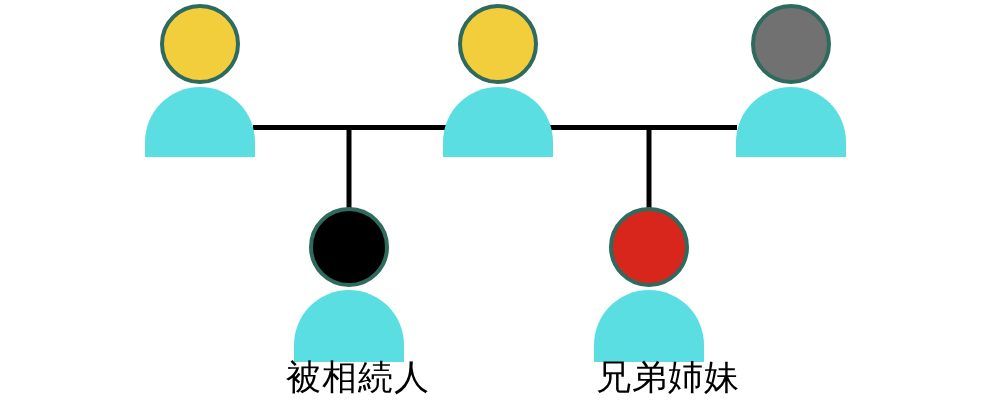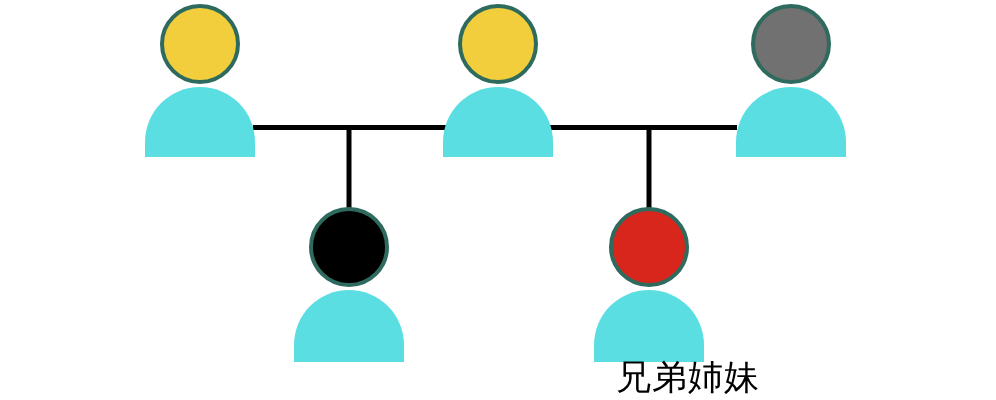--- a/index.html
+++ b/index.html
@@ -69,6 +69,7 @@
     </g>
   </svg>
 
+  <div class="person-label label-decedent">被相続人</div>
   <div class="person-label label-sibling">兄弟姉妹</div>
 
 </div>

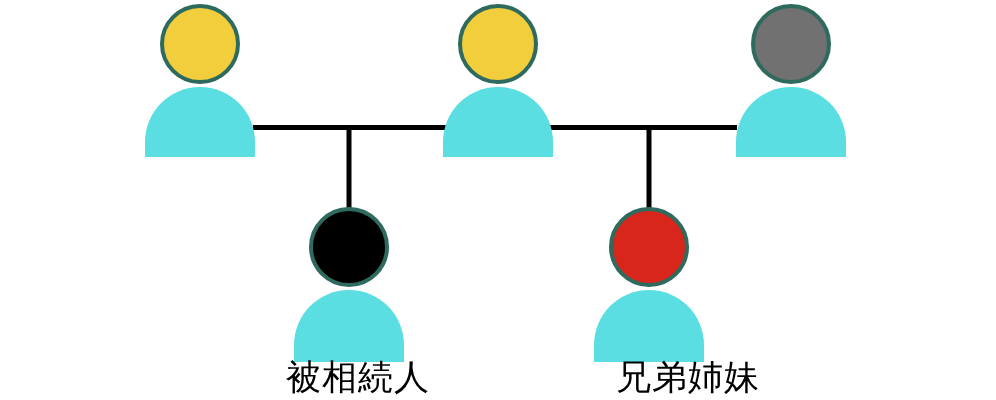--- a/index.html
+++ b/index.html
@@ -30,7 +30,7 @@
     letter-spacing: 1px;
   }
   .label-decedent { left: 358px; }
-  .label-sibling  { left: 688px; text-align: center; }
+  .label-sibling  { left: 668px; text-align: center; }
 </style>
 </head>
 <body>

